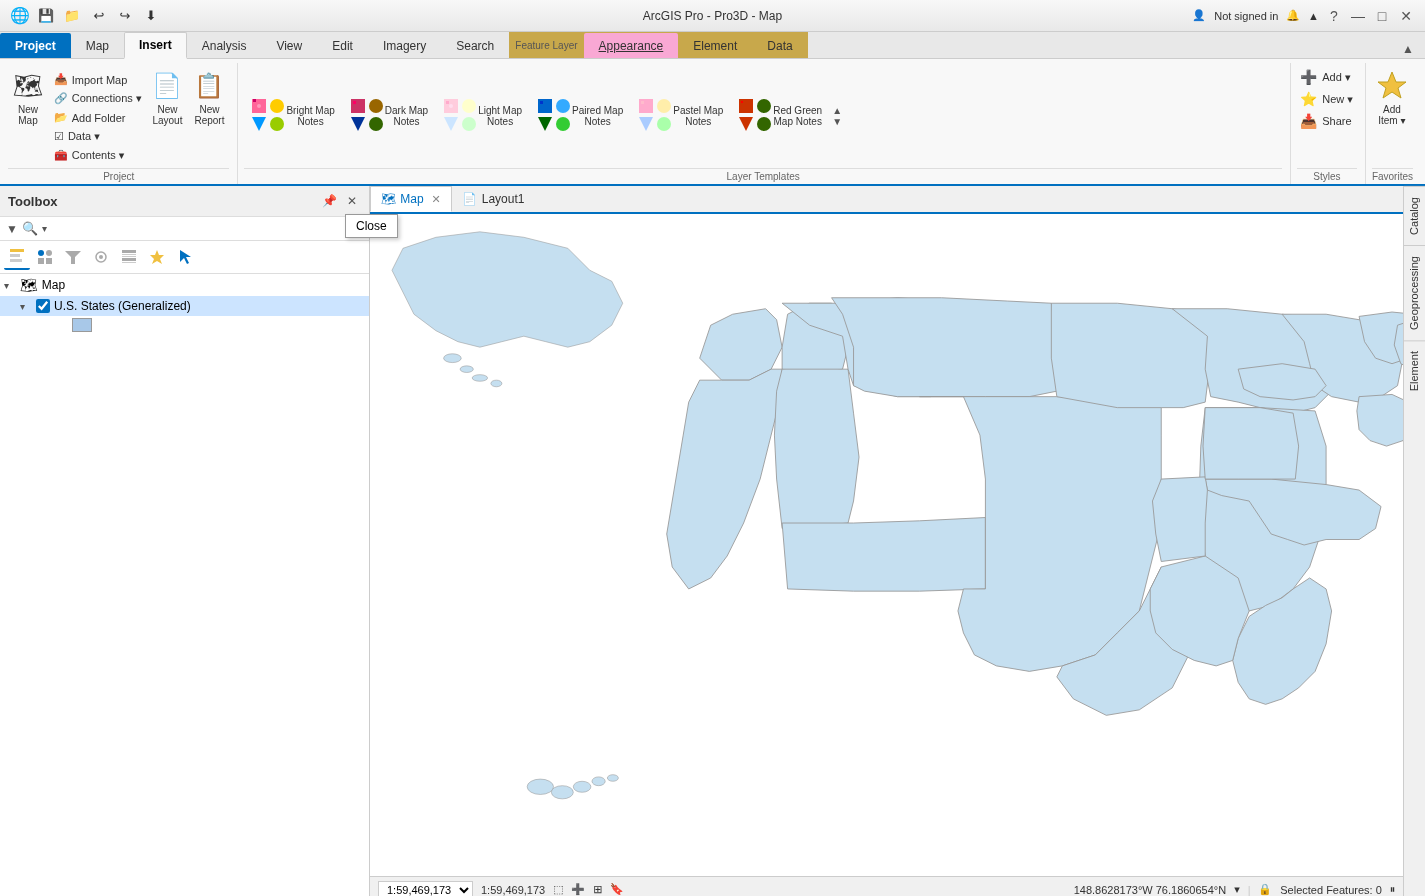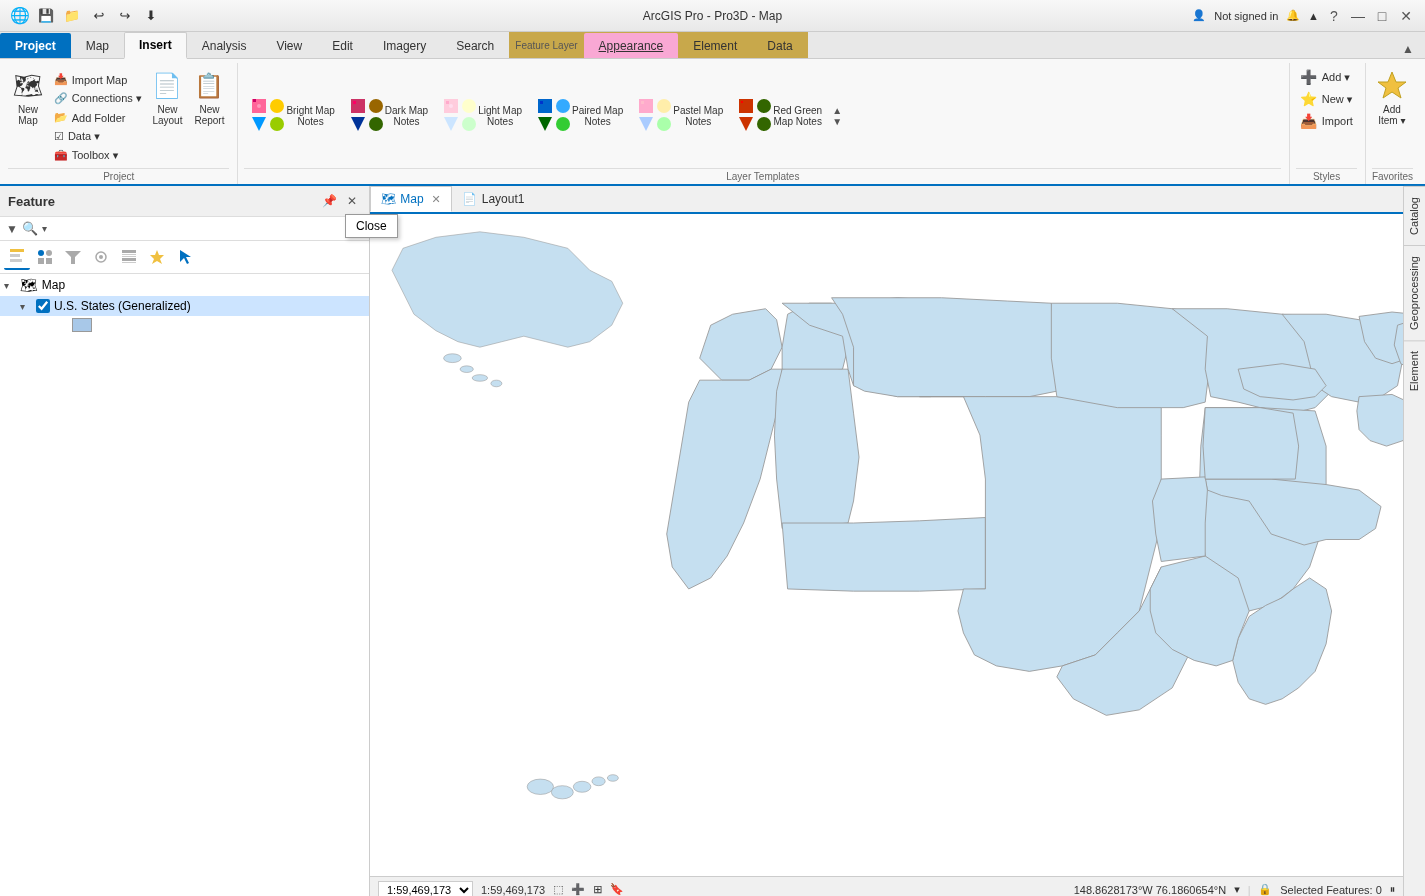--- a/index.html
+++ b/index.html
@@ -603,7 +603,7 @@
         </div>
         <div class="ribbon-btn-small">
           <span style="font-size:14px;">📥</span>
-          <span>Import</span>
+          <span>Share</span>
         </div>
       </div>
       <div class="ribbon-group-label">Styles</div>

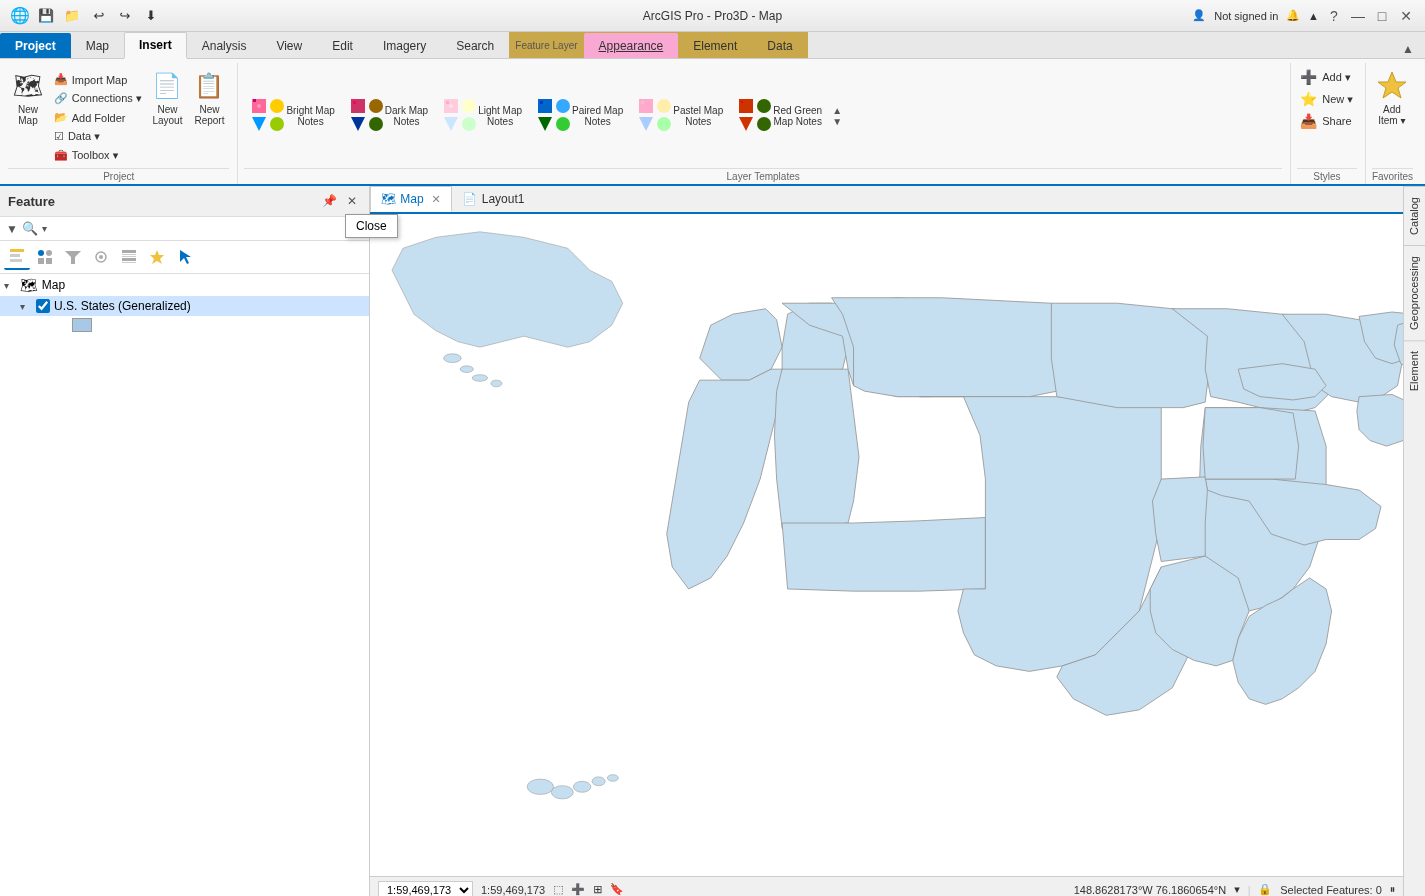--- a/index.html
+++ b/index.html
@@ -490,7 +490,7 @@
           </div>
           <div class="ribbon-btn-small">
             <span>🧰</span>
-            <span>Toolbox ▾</span>
+            <span>Contents ▾</span>
           </div>
         </div>
         <div class="ribbon-btn">

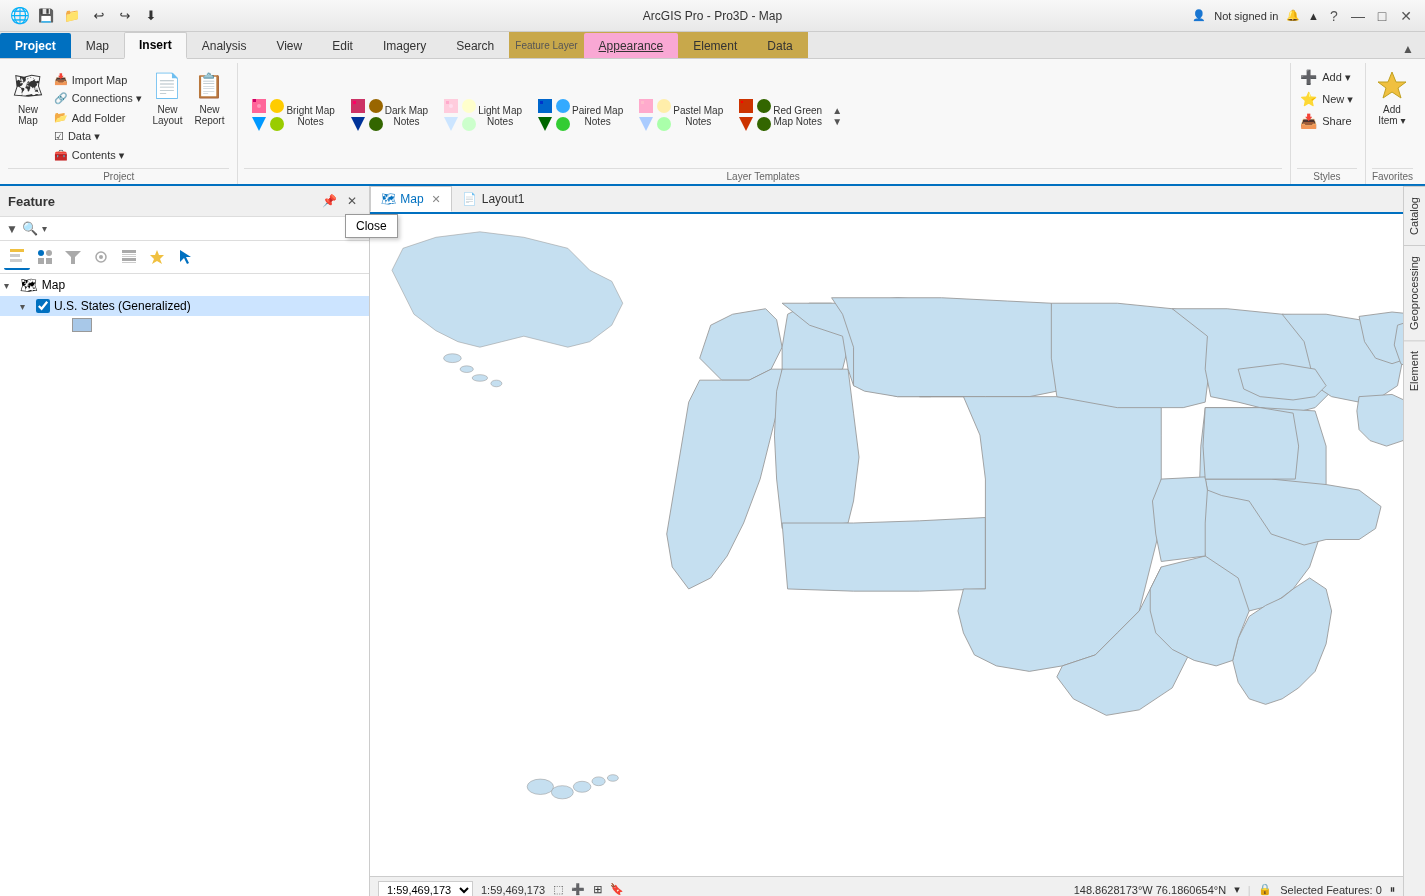--- a/index.html
+++ b/index.html
@@ -629,7 +629,7 @@
 
   <div class="contents-panel">
     <div class="contents-header">
-      <span class="contents-title">Feature</span>
+      <span class="contents-title">Toolbox</span>
       <div class="contents-controls">
         <span class="icon-btn">📌</span>
         <span class="icon-btn">✕</span>

